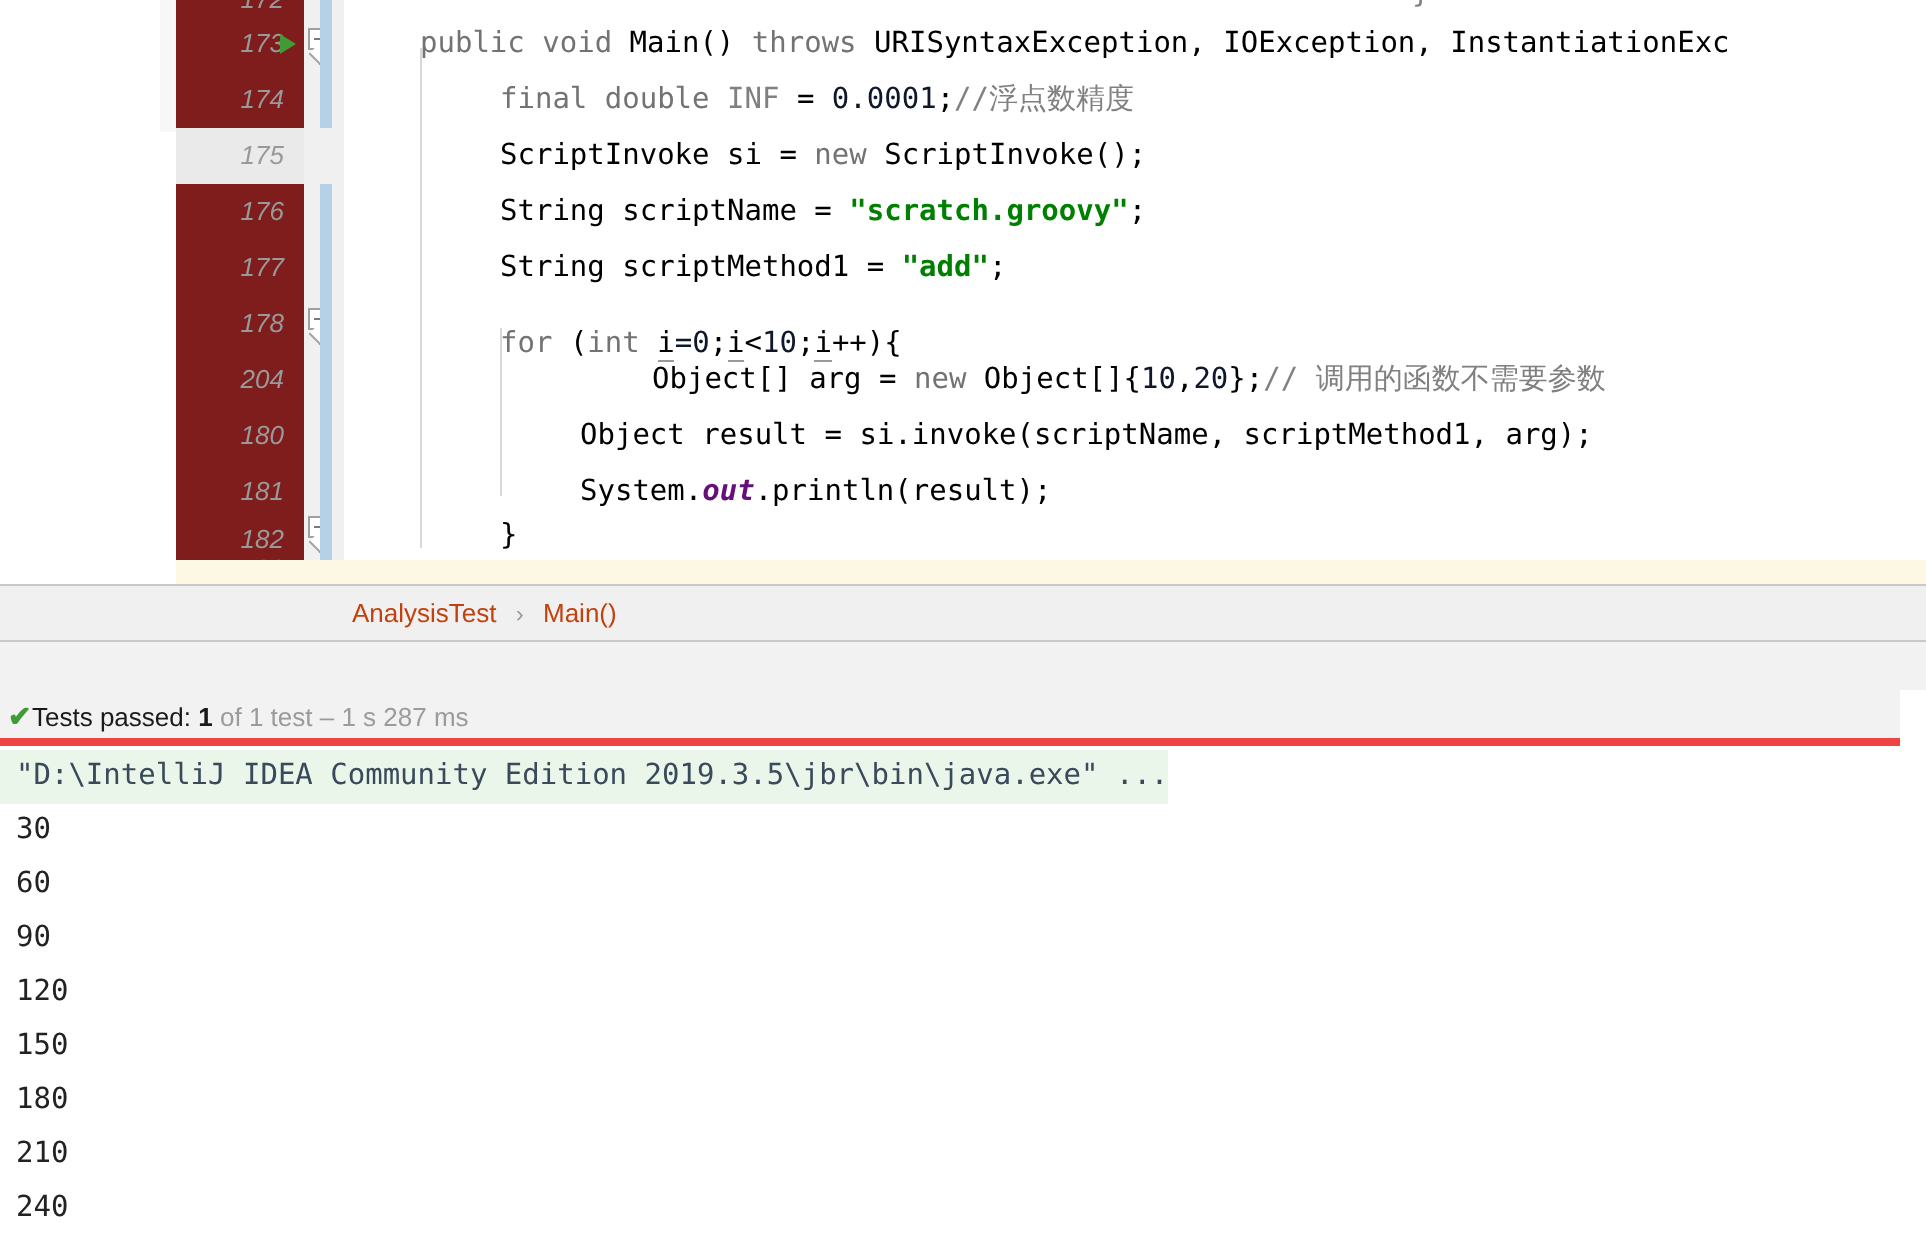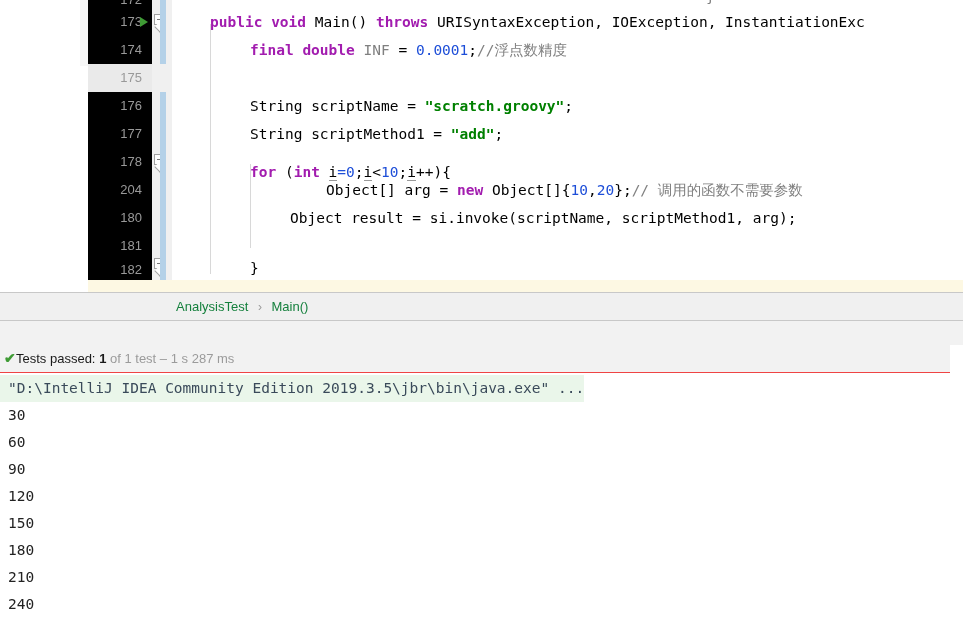--- a/index.html
+++ b/index.html
@@ -43,7 +43,8 @@
     position: absolute;
     left: 88px; top: 0;
     width: 64px; height: 292px;
-    background: #000000;
+    background: #7f1d1d;
+    font-style: italic;
   }
   #fold-strip {
     position: absolute;

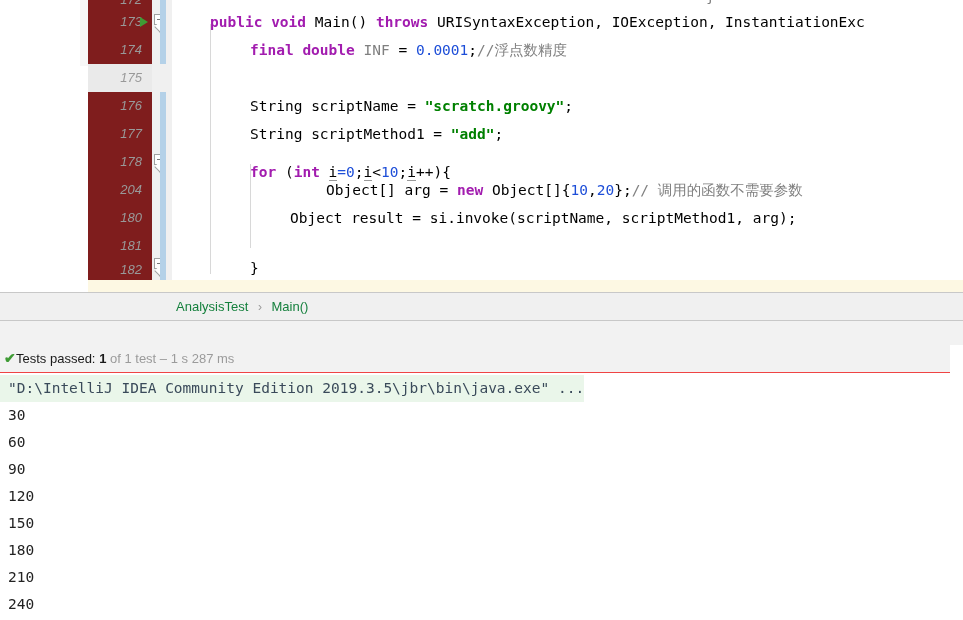--- a/index.html
+++ b/index.html
@@ -144,7 +144,7 @@
     font-size: 14.5px;
     color: #000000;
   }
-  .kw   { color: #a21caf; font-weight: bold; }
+  .kw   { color: #737373; font-weight: normal; }
   .str  { color: #008000; font-weight: bold; }
   .num  { color: #1d4ed8; }
   .cmt  { color: #808080; }

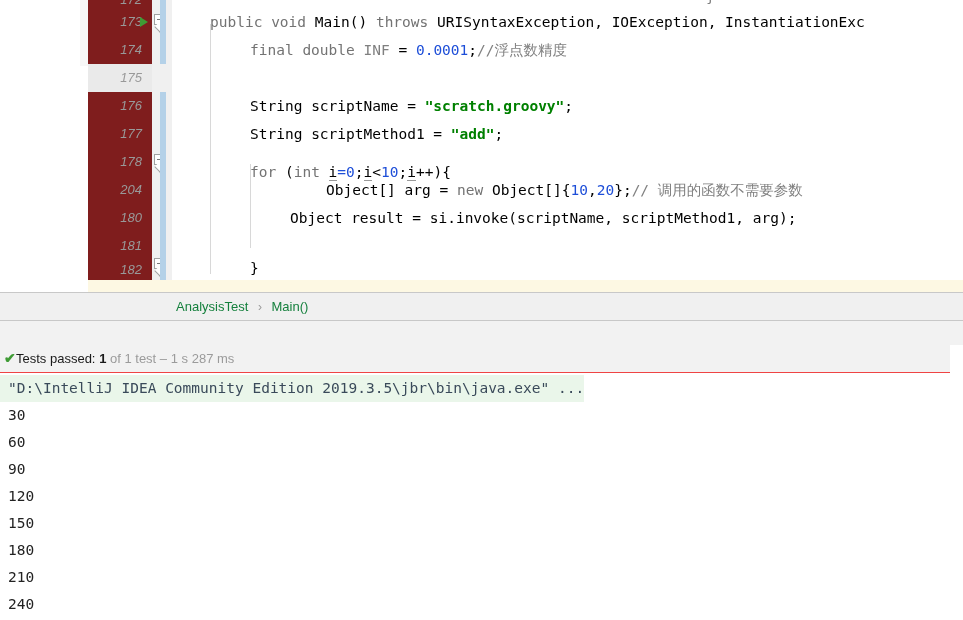--- a/index.html
+++ b/index.html
@@ -146,7 +146,7 @@
   }
   .kw   { color: #737373; font-weight: normal; }
   .str  { color: #008000; font-weight: bold; }
-  .num  { color: #1d4ed8; }
+  .num  { color: #0f172a; }
   .cmt  { color: #808080; }
   .fld  { color: #660e7a; font-style: italic; font-weight: bold; }
   .gray { color: #808080; }

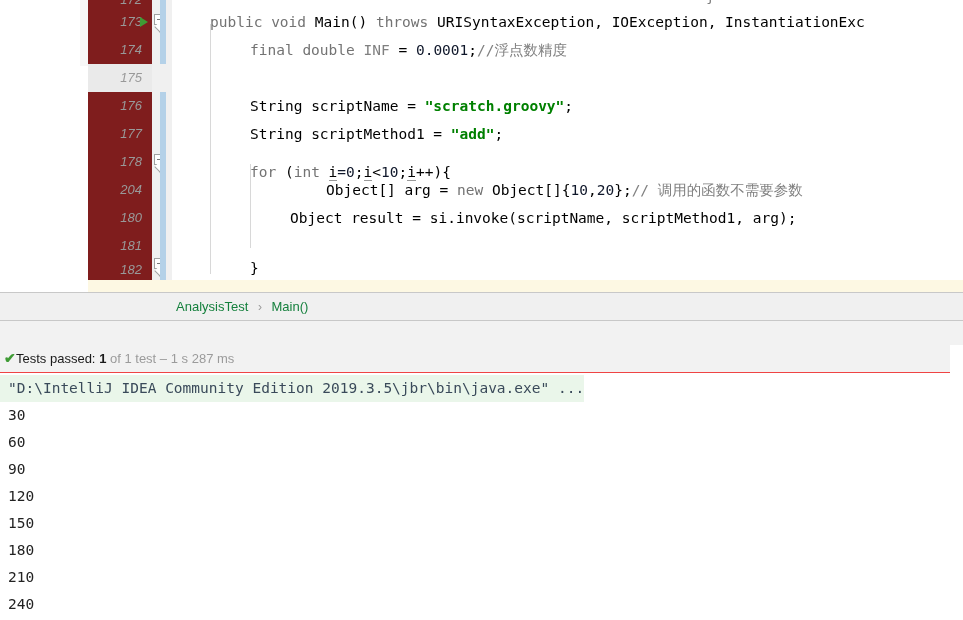--- a/index.html
+++ b/index.html
@@ -306,6 +306,7 @@
 
     <div class="code-line" style="top:36px; left:78px;"><span class="kw">final</span> <span class="kw">double</span> <span class="gray">INF</span> <span>=</span> <span class="num">0.0001</span><span>;</span><span class="cmt">//浮点数精度</span></div>
 
+    <div class="code-line" style="top:64px; left:78px;"><span>ScriptInvoke</span> <span>si</span> <span>=</span> <span class="kw">new</span> <span>ScriptInvoke();</span></div>
 
     <div class="code-line" style="top:92px; left:78px;"><span>String</span> <span>scriptName</span> <span>=</span> <span class="str">"scratch.groovy"</span><span>;</span></div>
 

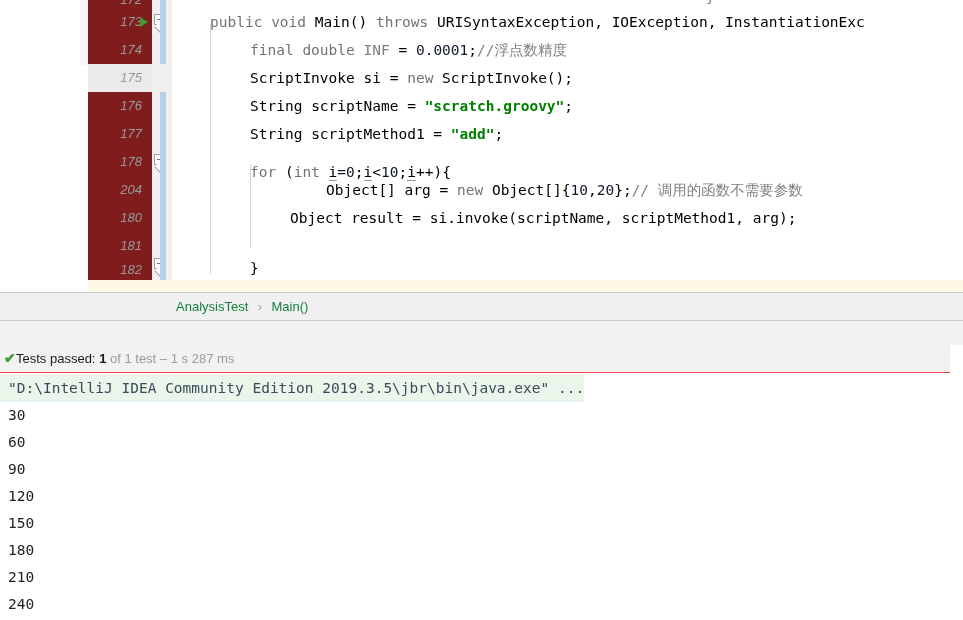--- a/index.html
+++ b/index.html
@@ -318,6 +318,7 @@
 
     <div class="code-line" style="top:204px; left:118px;"><span>Object</span> <span>result</span> <span>=</span> <span>si.invoke(scriptName, scriptMethod1, arg);</span></div>
 
+    <div class="code-line" style="top:232px; left:118px;"><span>System.</span><span class="fld">out</span><span>.println(result);</span></div>
 
     <div class="code-line" style="top:254px; left:78px;"><span>}</span></div>
   </div>

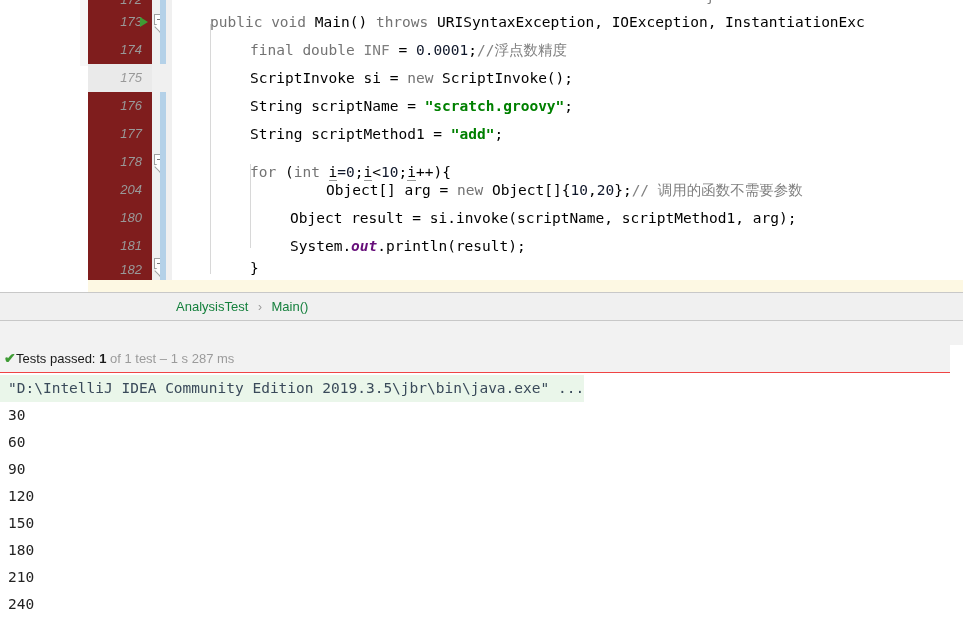--- a/index.html
+++ b/index.html
@@ -186,7 +186,7 @@
     left: 176px;
     top: 0;
   }
-  .crumb { color: #15803d; }
+  .crumb { color: #c2410c; }
   .crumb-sep { color: #9a9a9a; padding: 0 6px; font-size: 12px; }
 
   

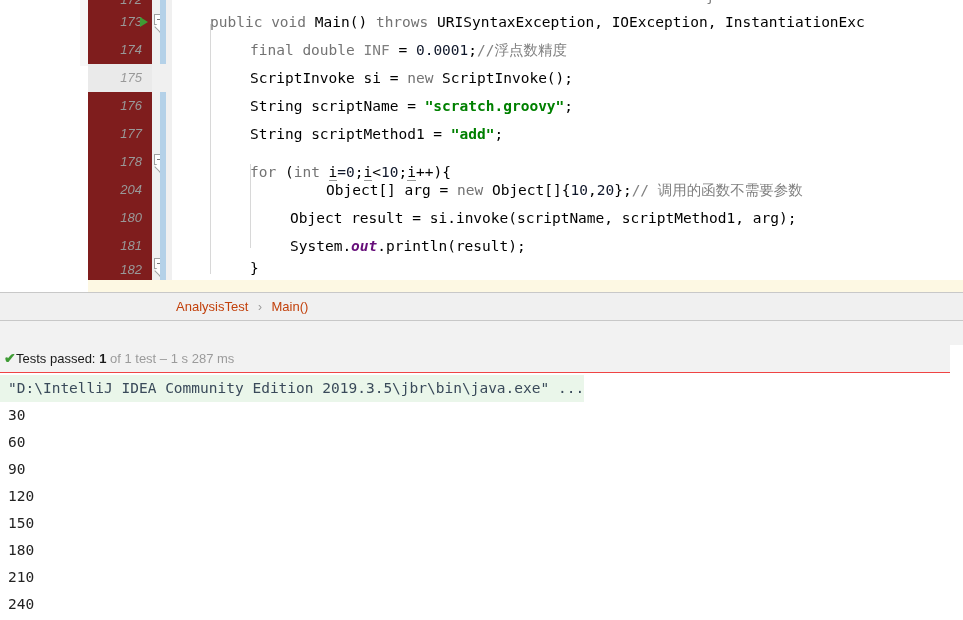--- a/index.html
+++ b/index.html
@@ -203,7 +203,7 @@
     left: 0; top: 345px;
     width: 950px; height: 28px;
     background: #f2f2f2;
-    border-bottom: 1px solid #ef4444;
+    border-bottom: 4px solid #ef4444;
     box-sizing: border-box;
   }
   #test-status-inner {

